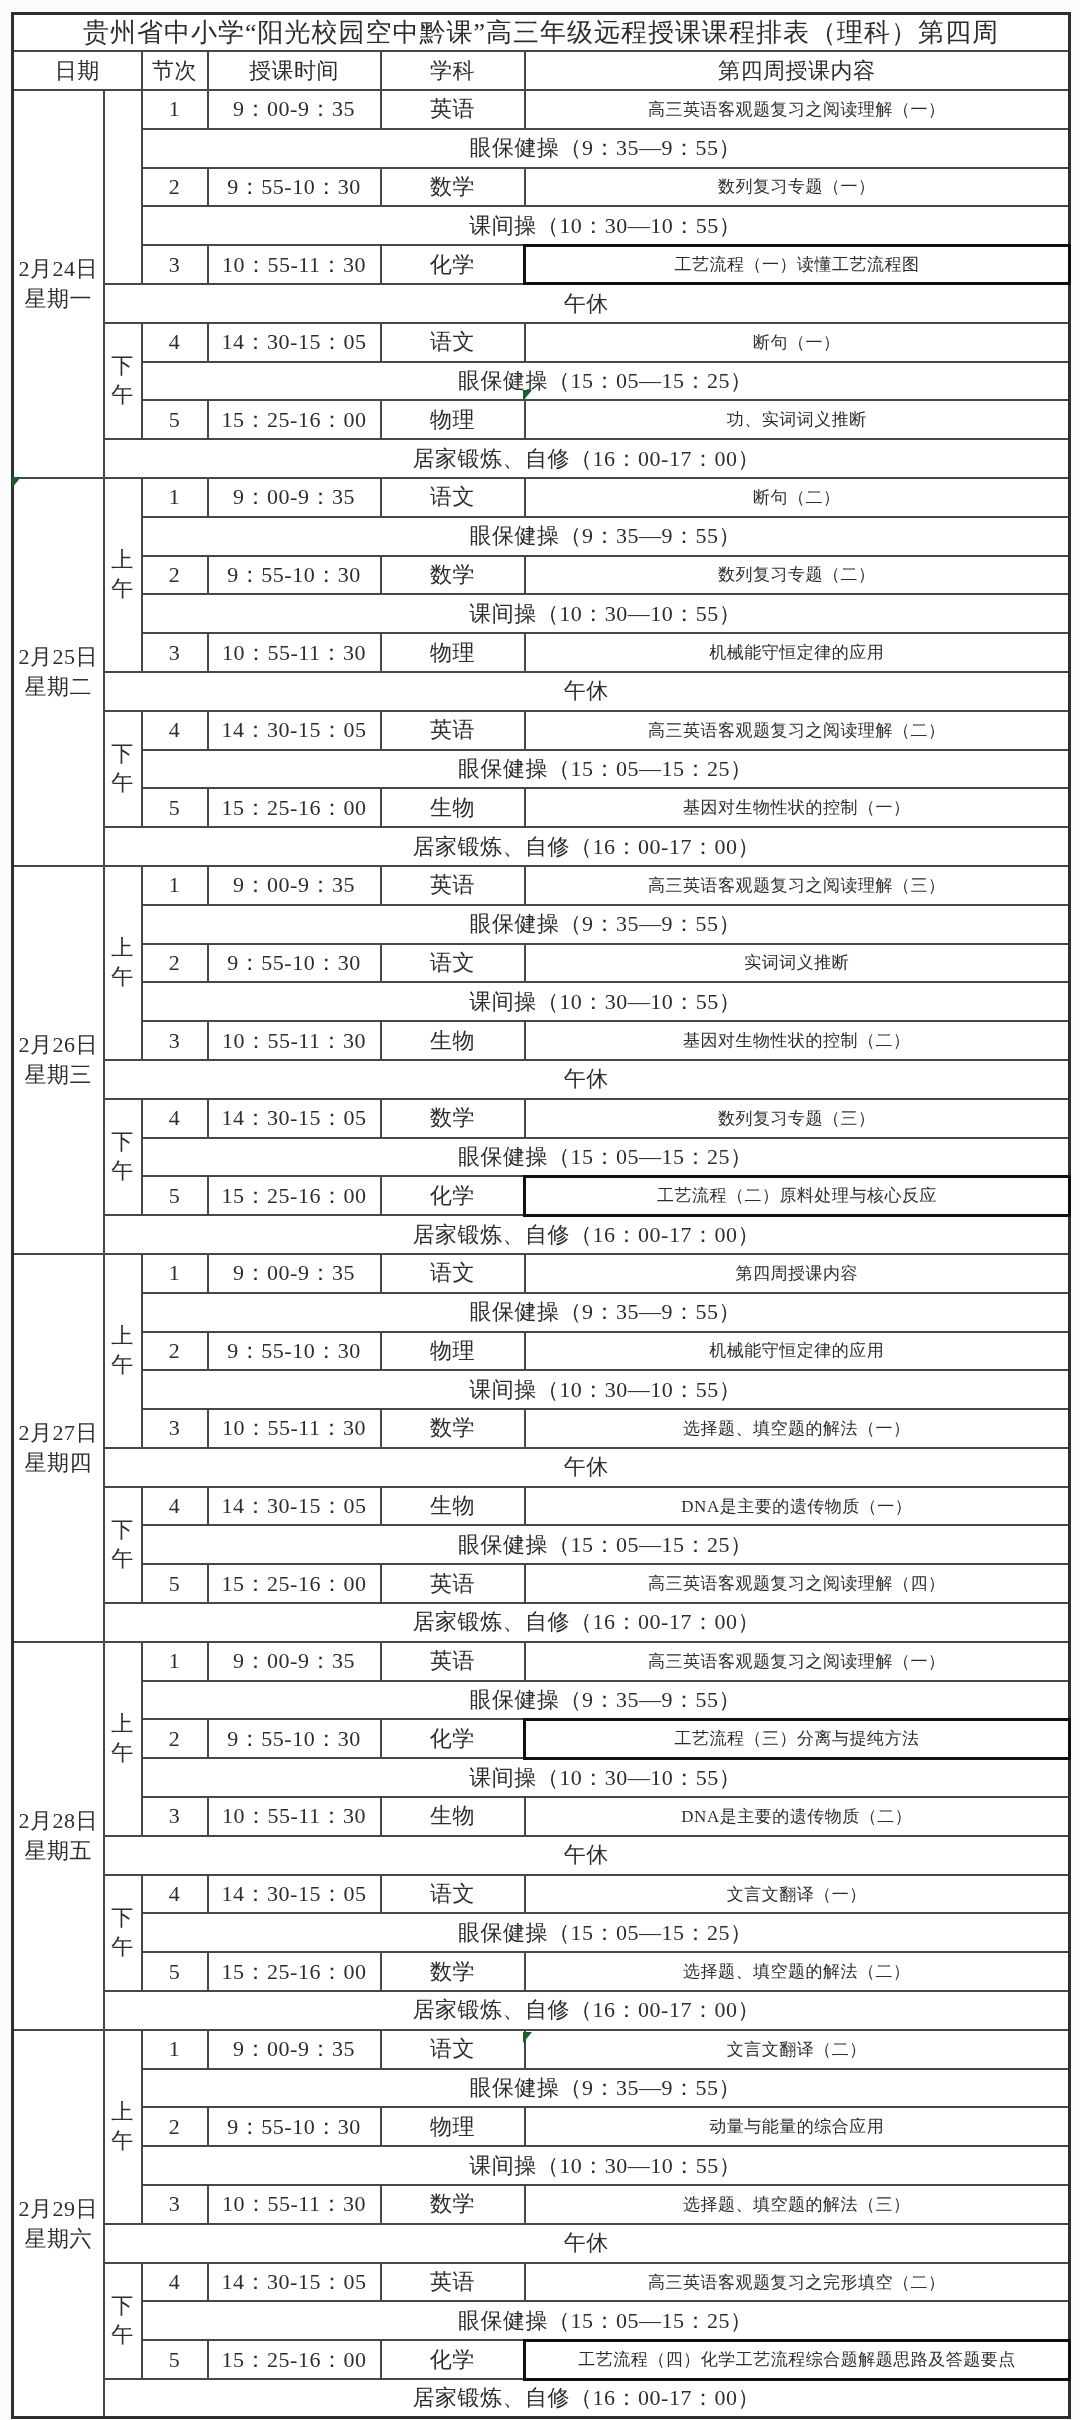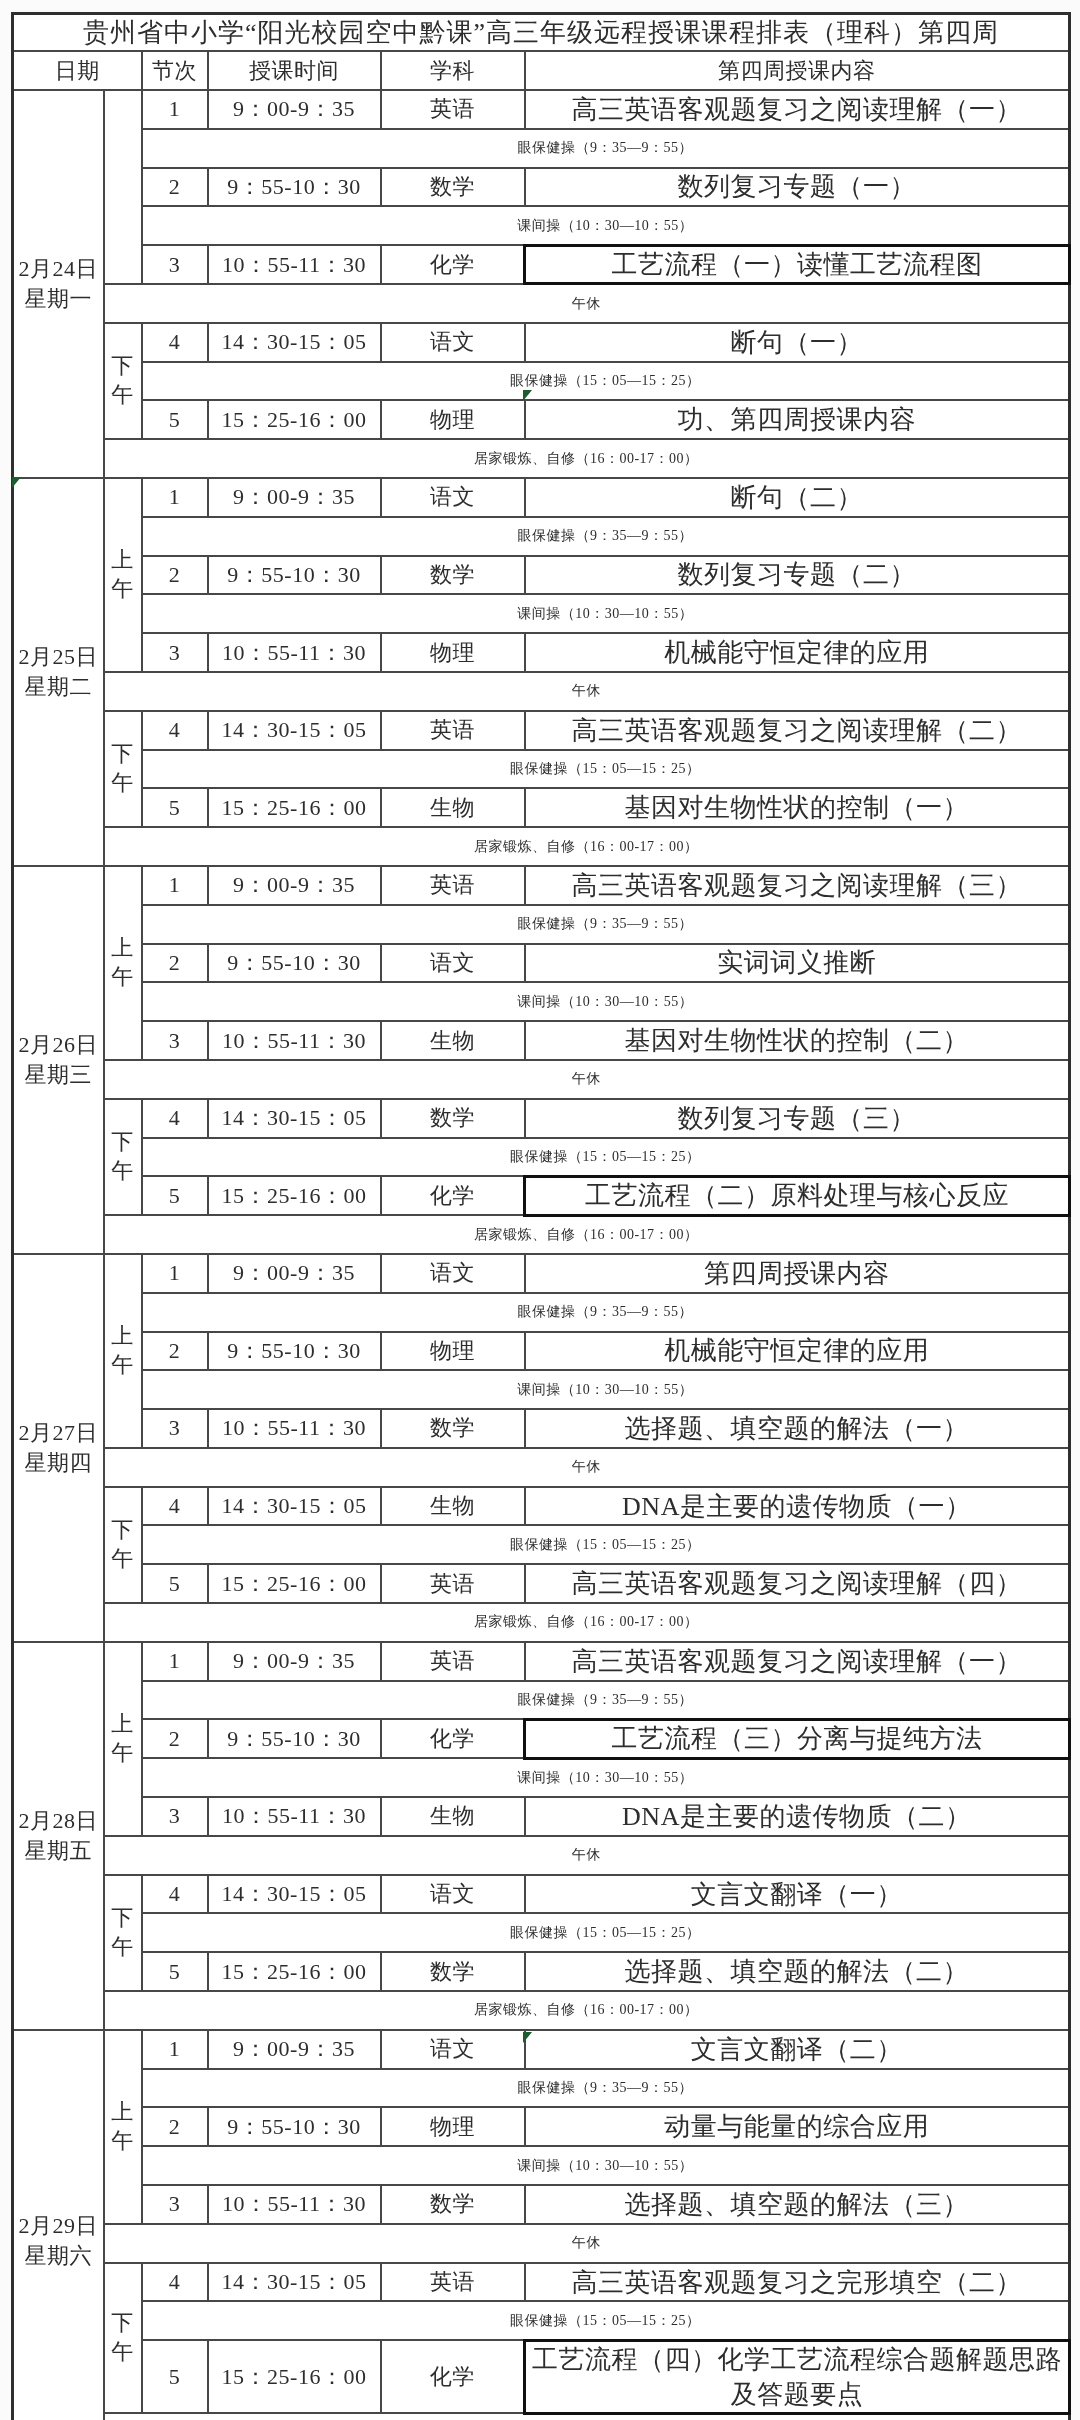--- a/index.html
+++ b/index.html
@@ -30,7 +30,7 @@
   td.date-cell{font-size:22px;line-height:1.35;margin-top:17px;}
   td.ampm-cell{font-size:22px;line-height:1.3;word-break:break-all;padding:17px 6px;}
   td.num-cell,td.time-cell,td.subject-cell{font-size:22px;}
-  td.content-cell{font-size:26px;margin-left:36px;}
+  td.content-cell{font-size:17px;margin-left:36px;}
   td.content-cell.boxed{border:3px solid #101010;font-family:Liberation Serif, serif;}
   td.break-cell,td.noon-cell,td.evening-cell{font-size:14px;}
   .marker{position:absolute;width:0;height:0;border-top:11px solid #1d5c2f;border-right:9px solid transparent;}

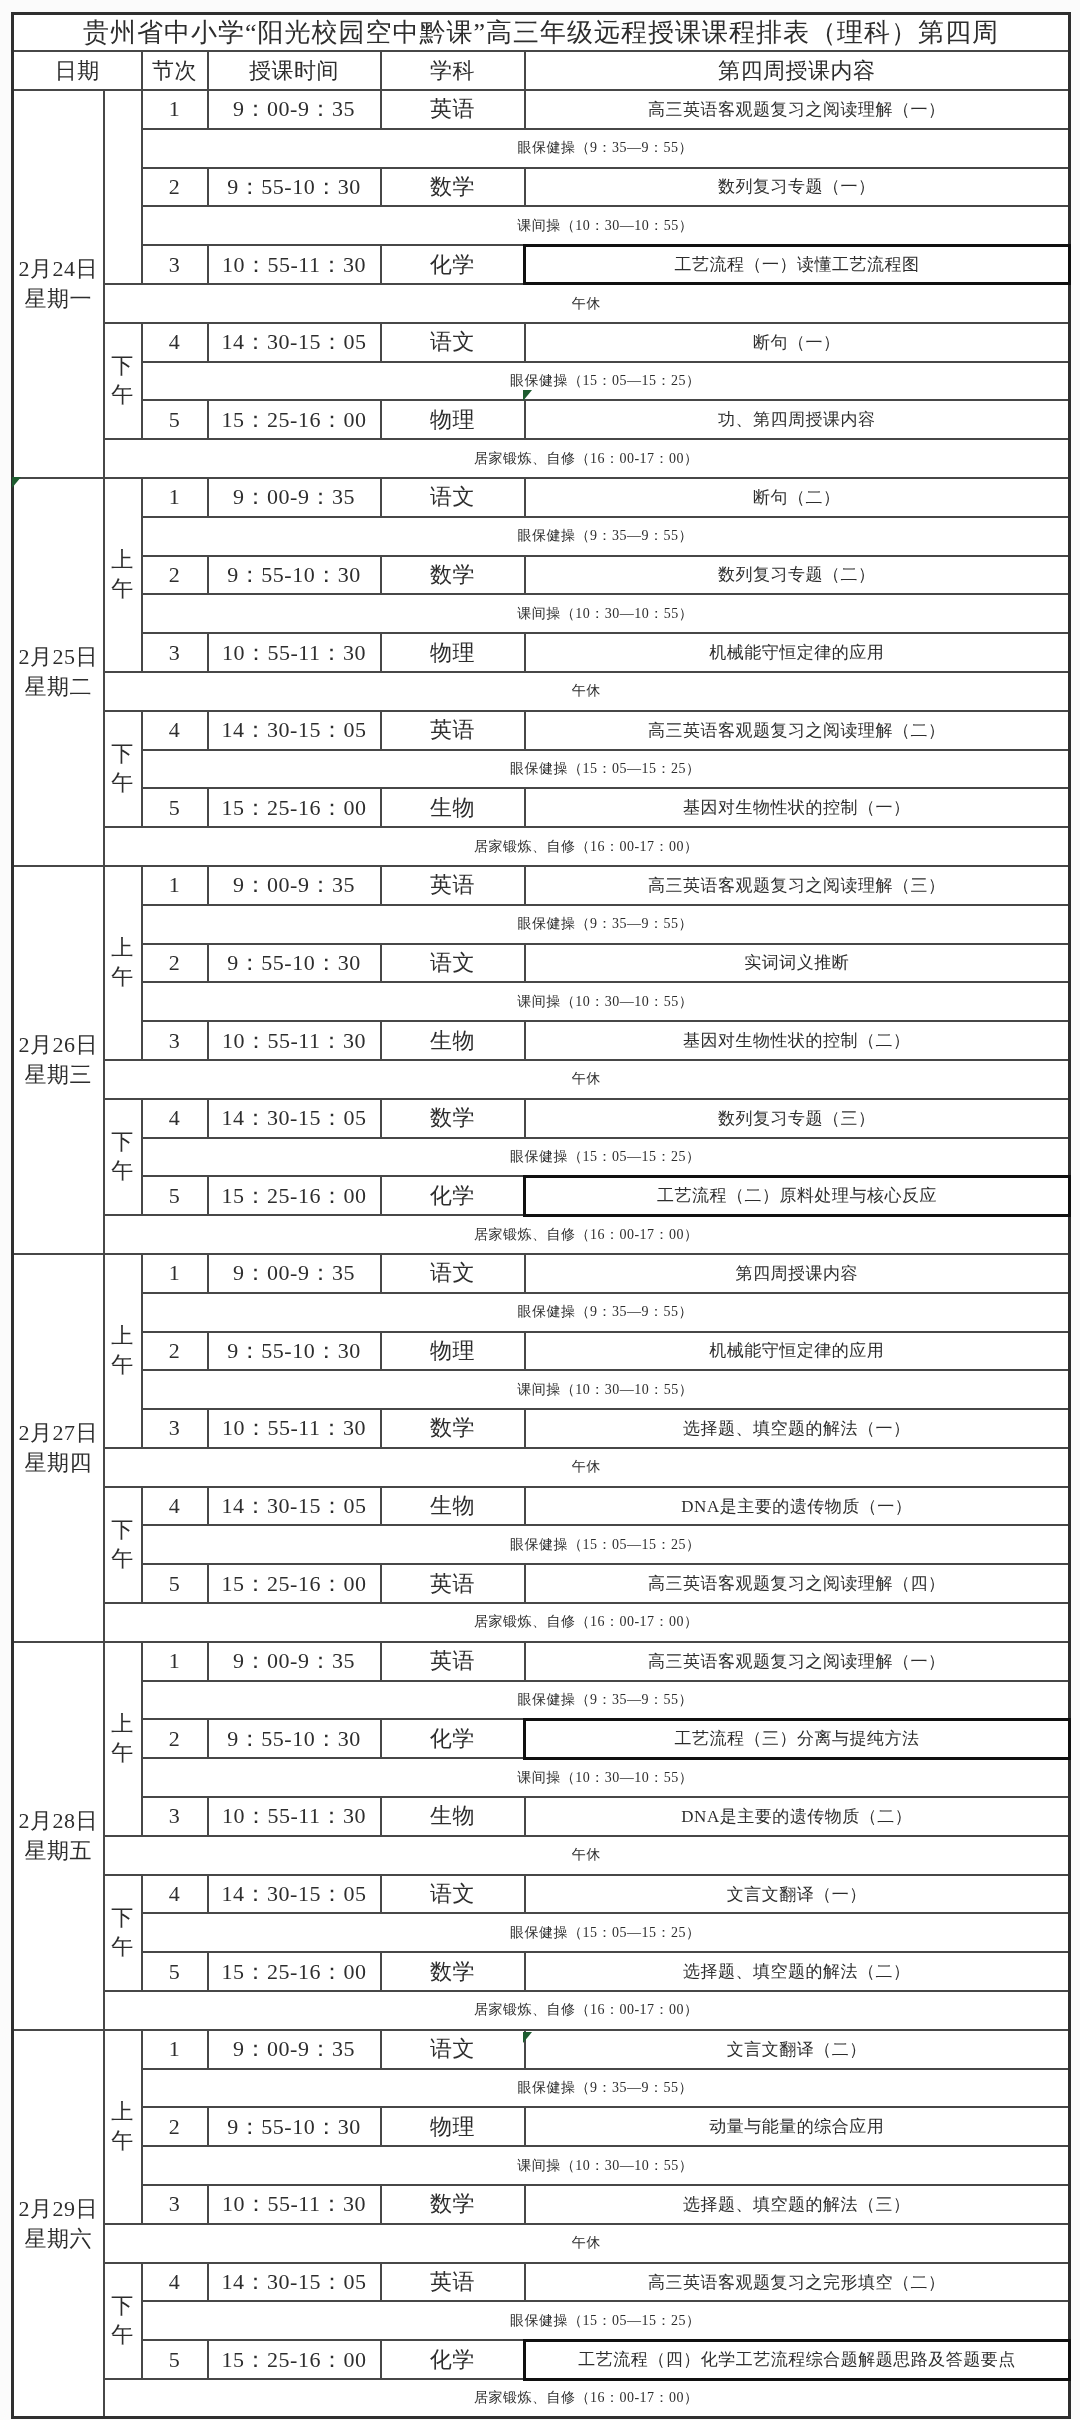--- a/index.html
+++ b/index.html
@@ -32,7 +32,7 @@
   td.num-cell,td.time-cell,td.subject-cell{font-size:22px;}
   td.content-cell{font-size:17px;margin-left:36px;}
   td.content-cell.boxed{border:3px solid #101010;font-family:Liberation Serif, serif;}
-  td.break-cell,td.noon-cell,td.evening-cell{font-size:14px;}
+  td.break-cell,td.noon-cell,td.evening-cell{font-size:22px;}
   .marker{position:absolute;width:0;height:0;border-top:11px solid #1d5c2f;border-right:9px solid transparent;}
 </style>
 </head>

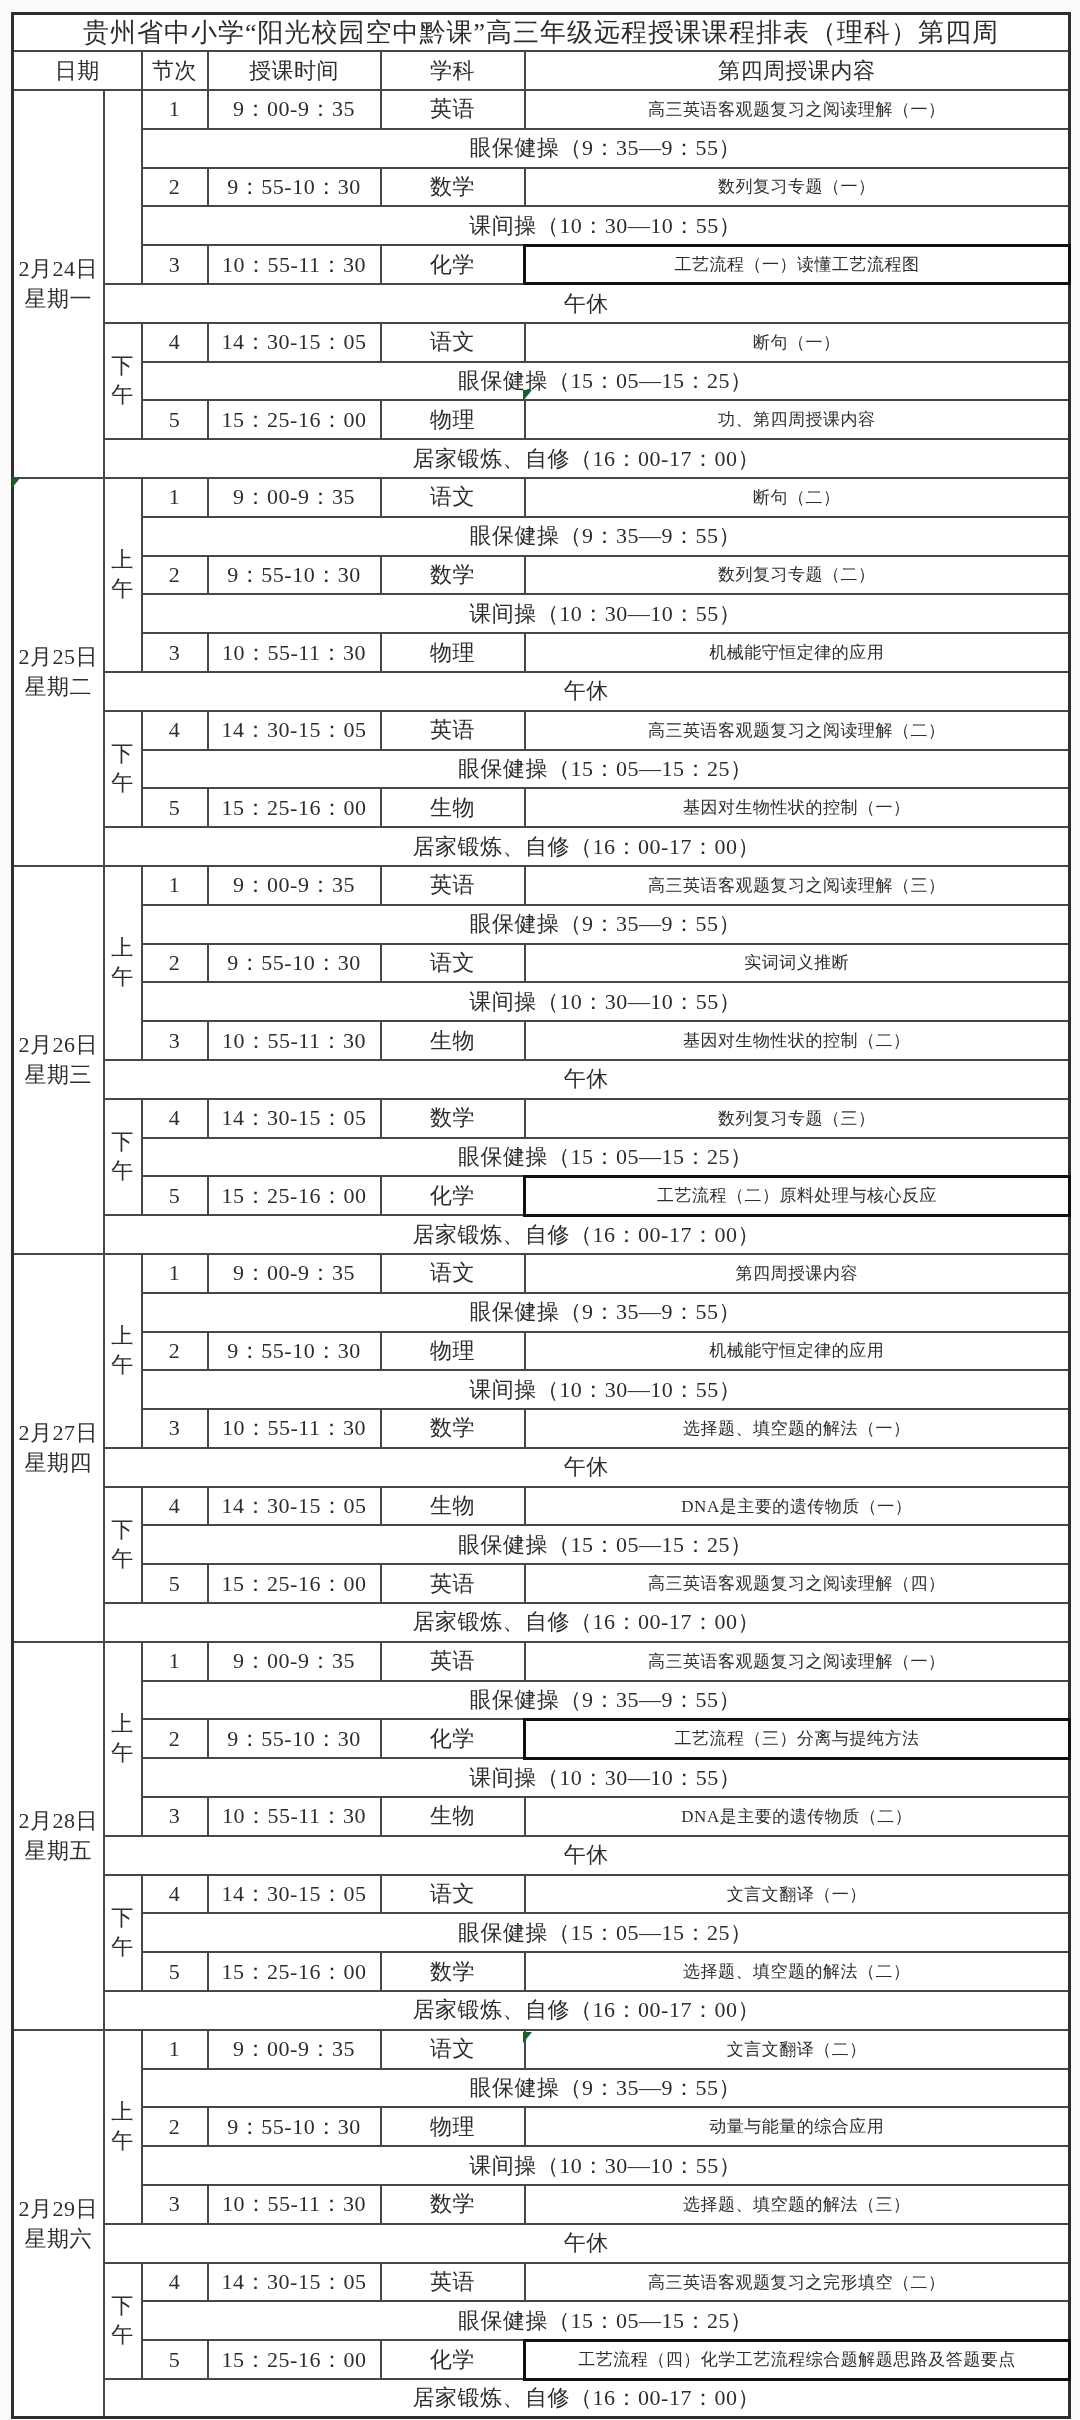--- a/index.html
+++ b/index.html
@@ -107,7 +107,7 @@
           <td class="num-cell">5</td>
           <td class="time-cell">15：25-16：00</td>
           <td class="subject-cell">物理</td>
-          <td class="content-cell">功、第四周授课内容</td>
+          <td class="content-cell">功、实词词义推断</td>
         </tr>
         <tr class="data">
           <td class="evening-cell" colspan="5">居家锻炼、自修（16：00-17：00）</td>

